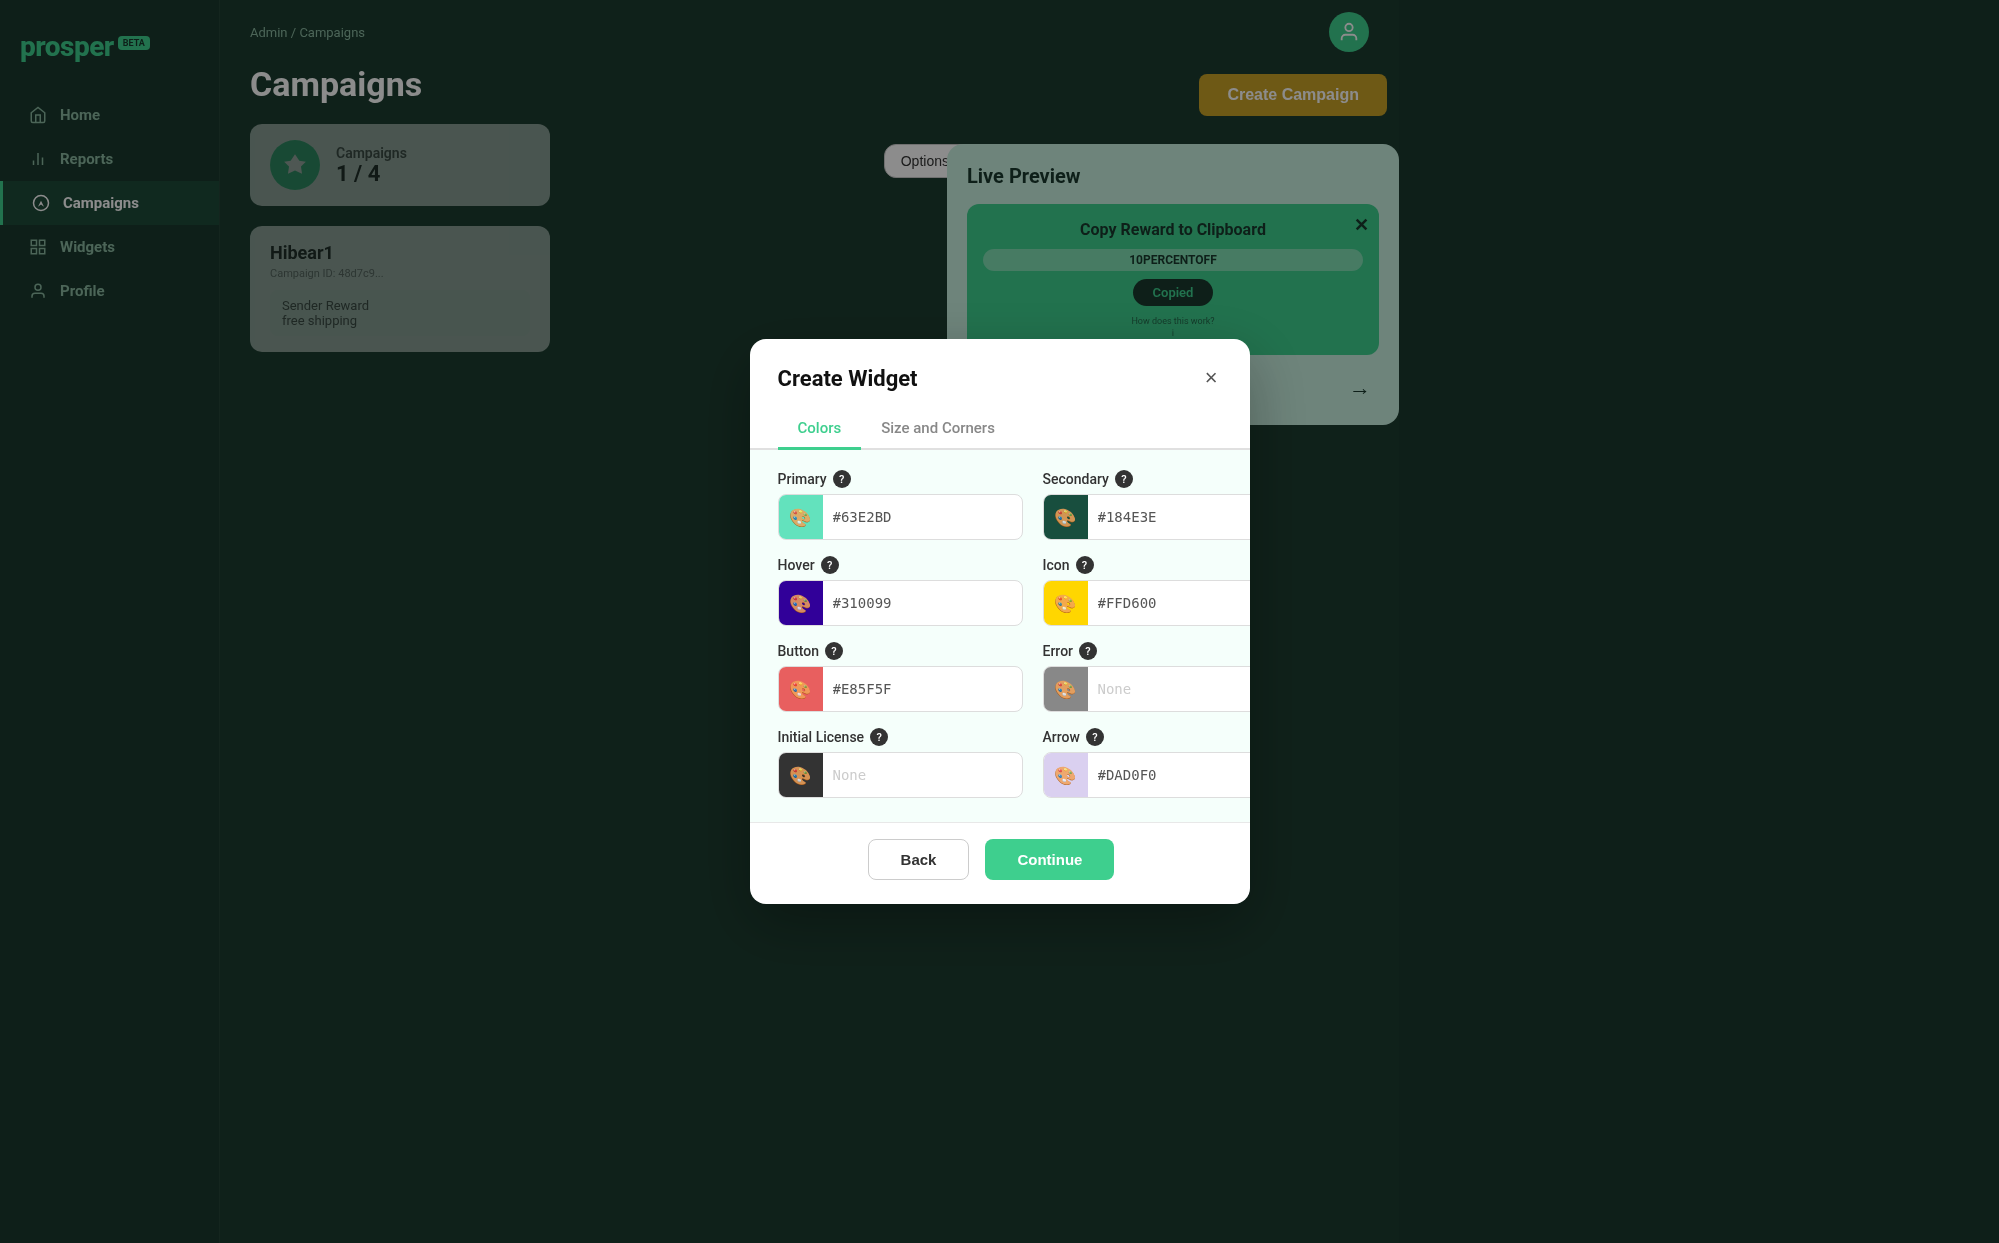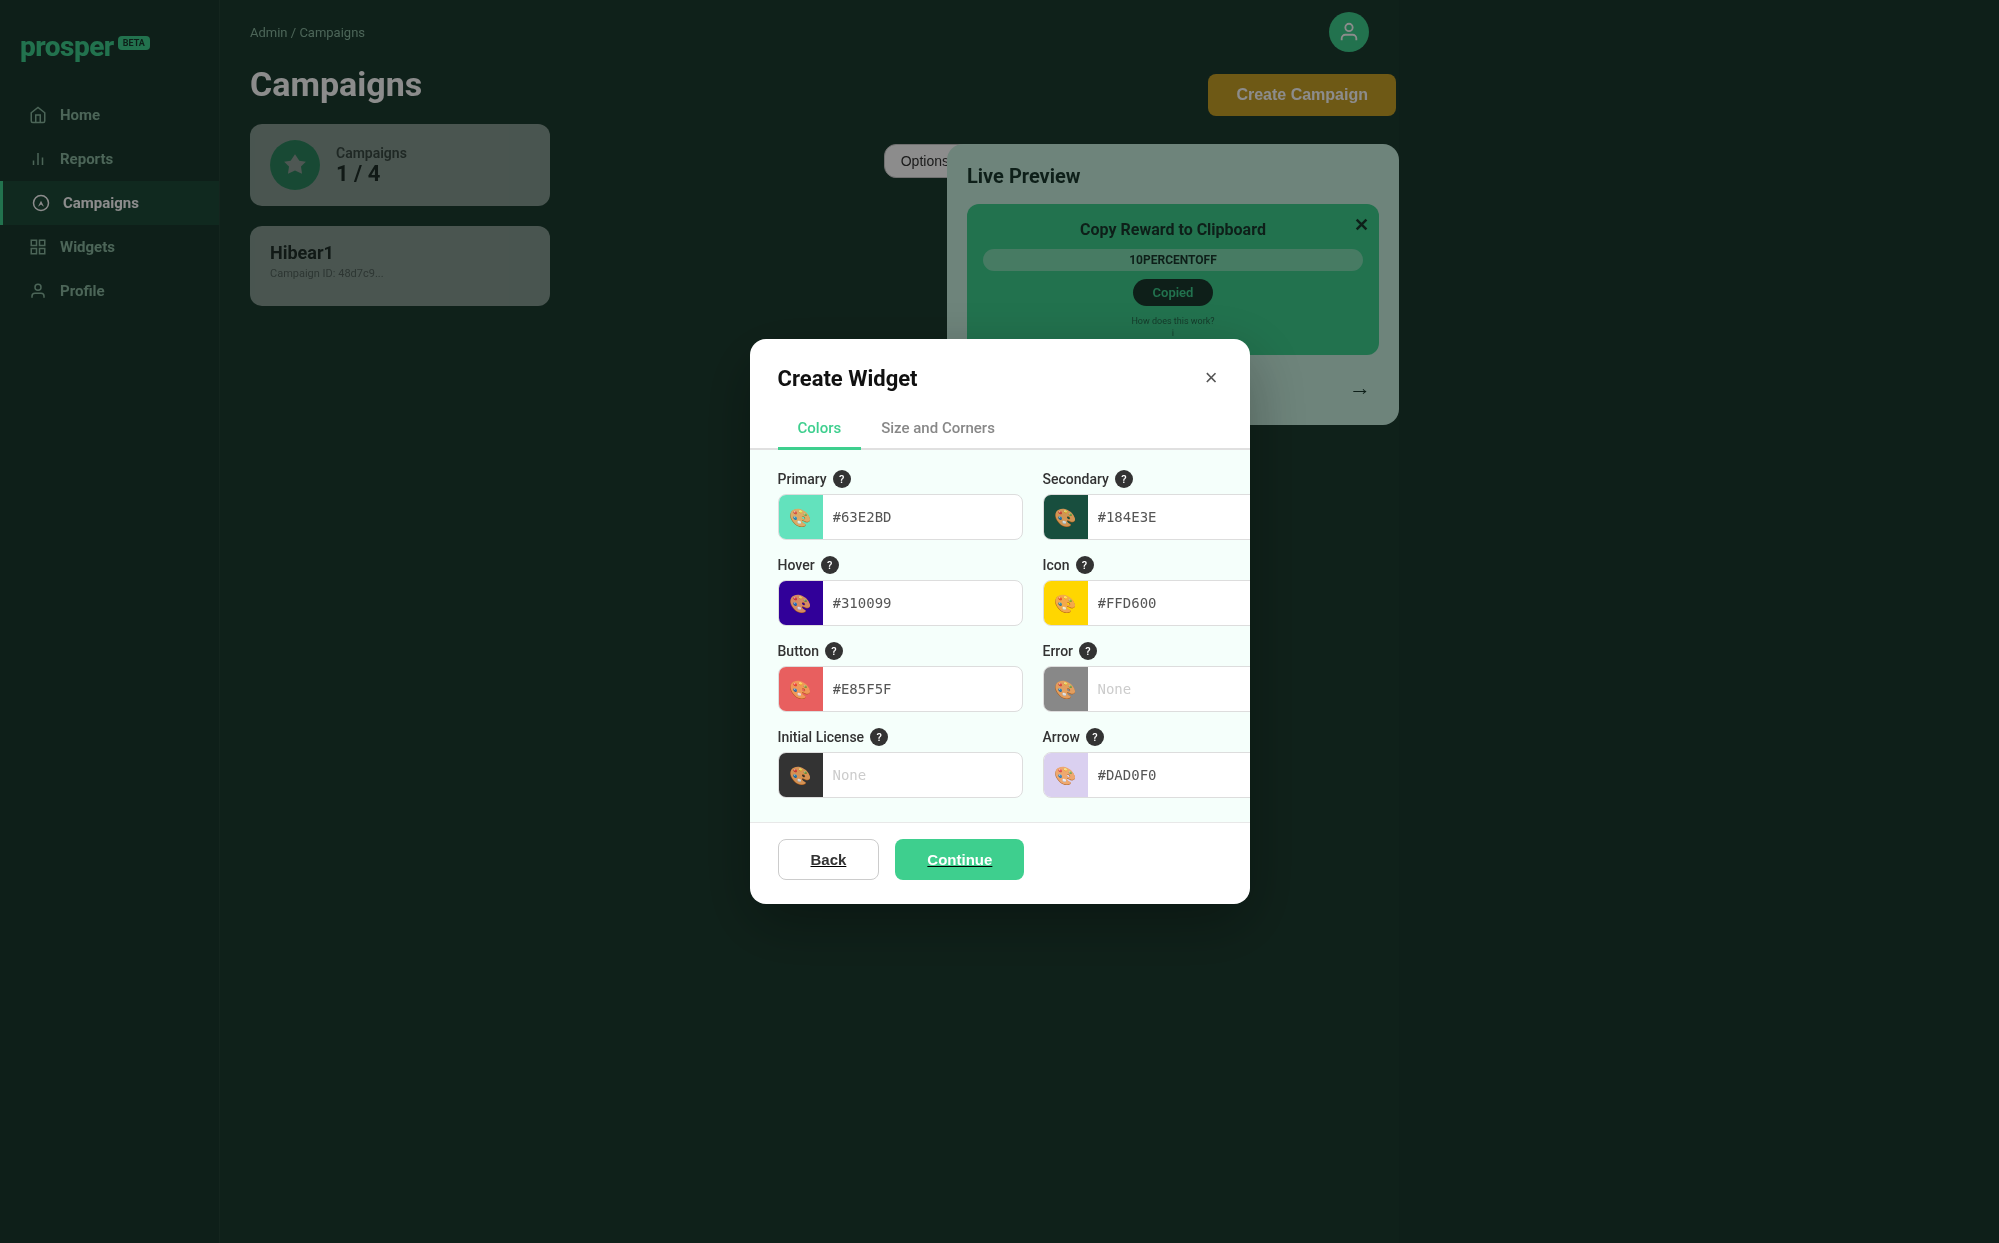--- a/index.html
+++ b/index.html
@@ -159,7 +159,7 @@
       cursor: pointer;
       position: absolute;
       top: -50px;
-      right: 3px;
+      right: 12px;
     }
 
     

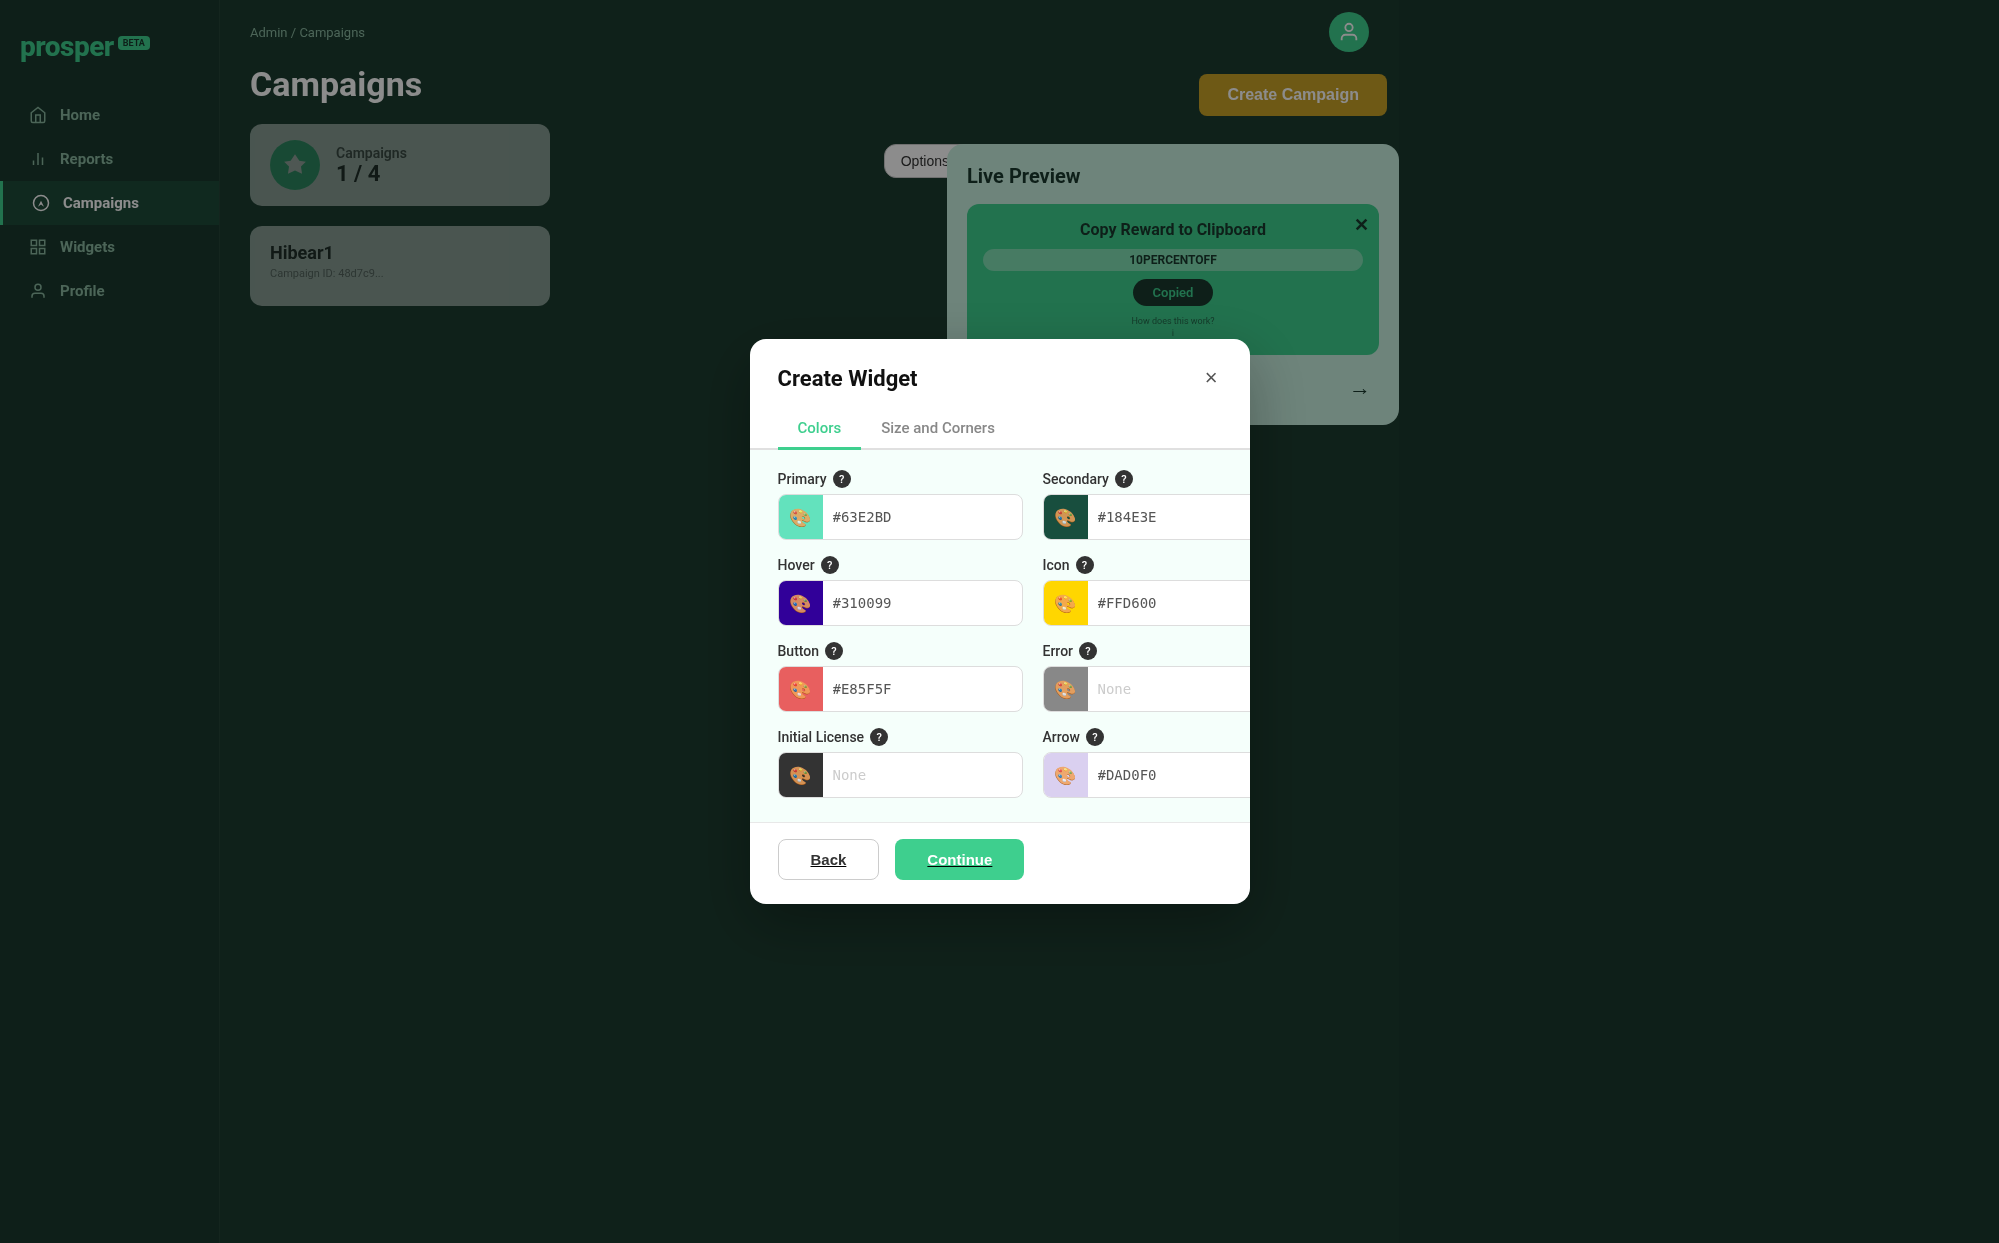--- a/index.html
+++ b/index.html
@@ -560,6 +560,11 @@
     <div class="hibear-card">
       <div class="hibear-title">Hibear1</div>
       <div class="hibear-id">Campaign ID: 48d7c9...</div>
+      <div class="hibear-tag">
+        <span>Sender Reward</span>
+        <br>
+        <span>free shipping</span>
+      </div>
     </div>
 
     <button class="options-btn">

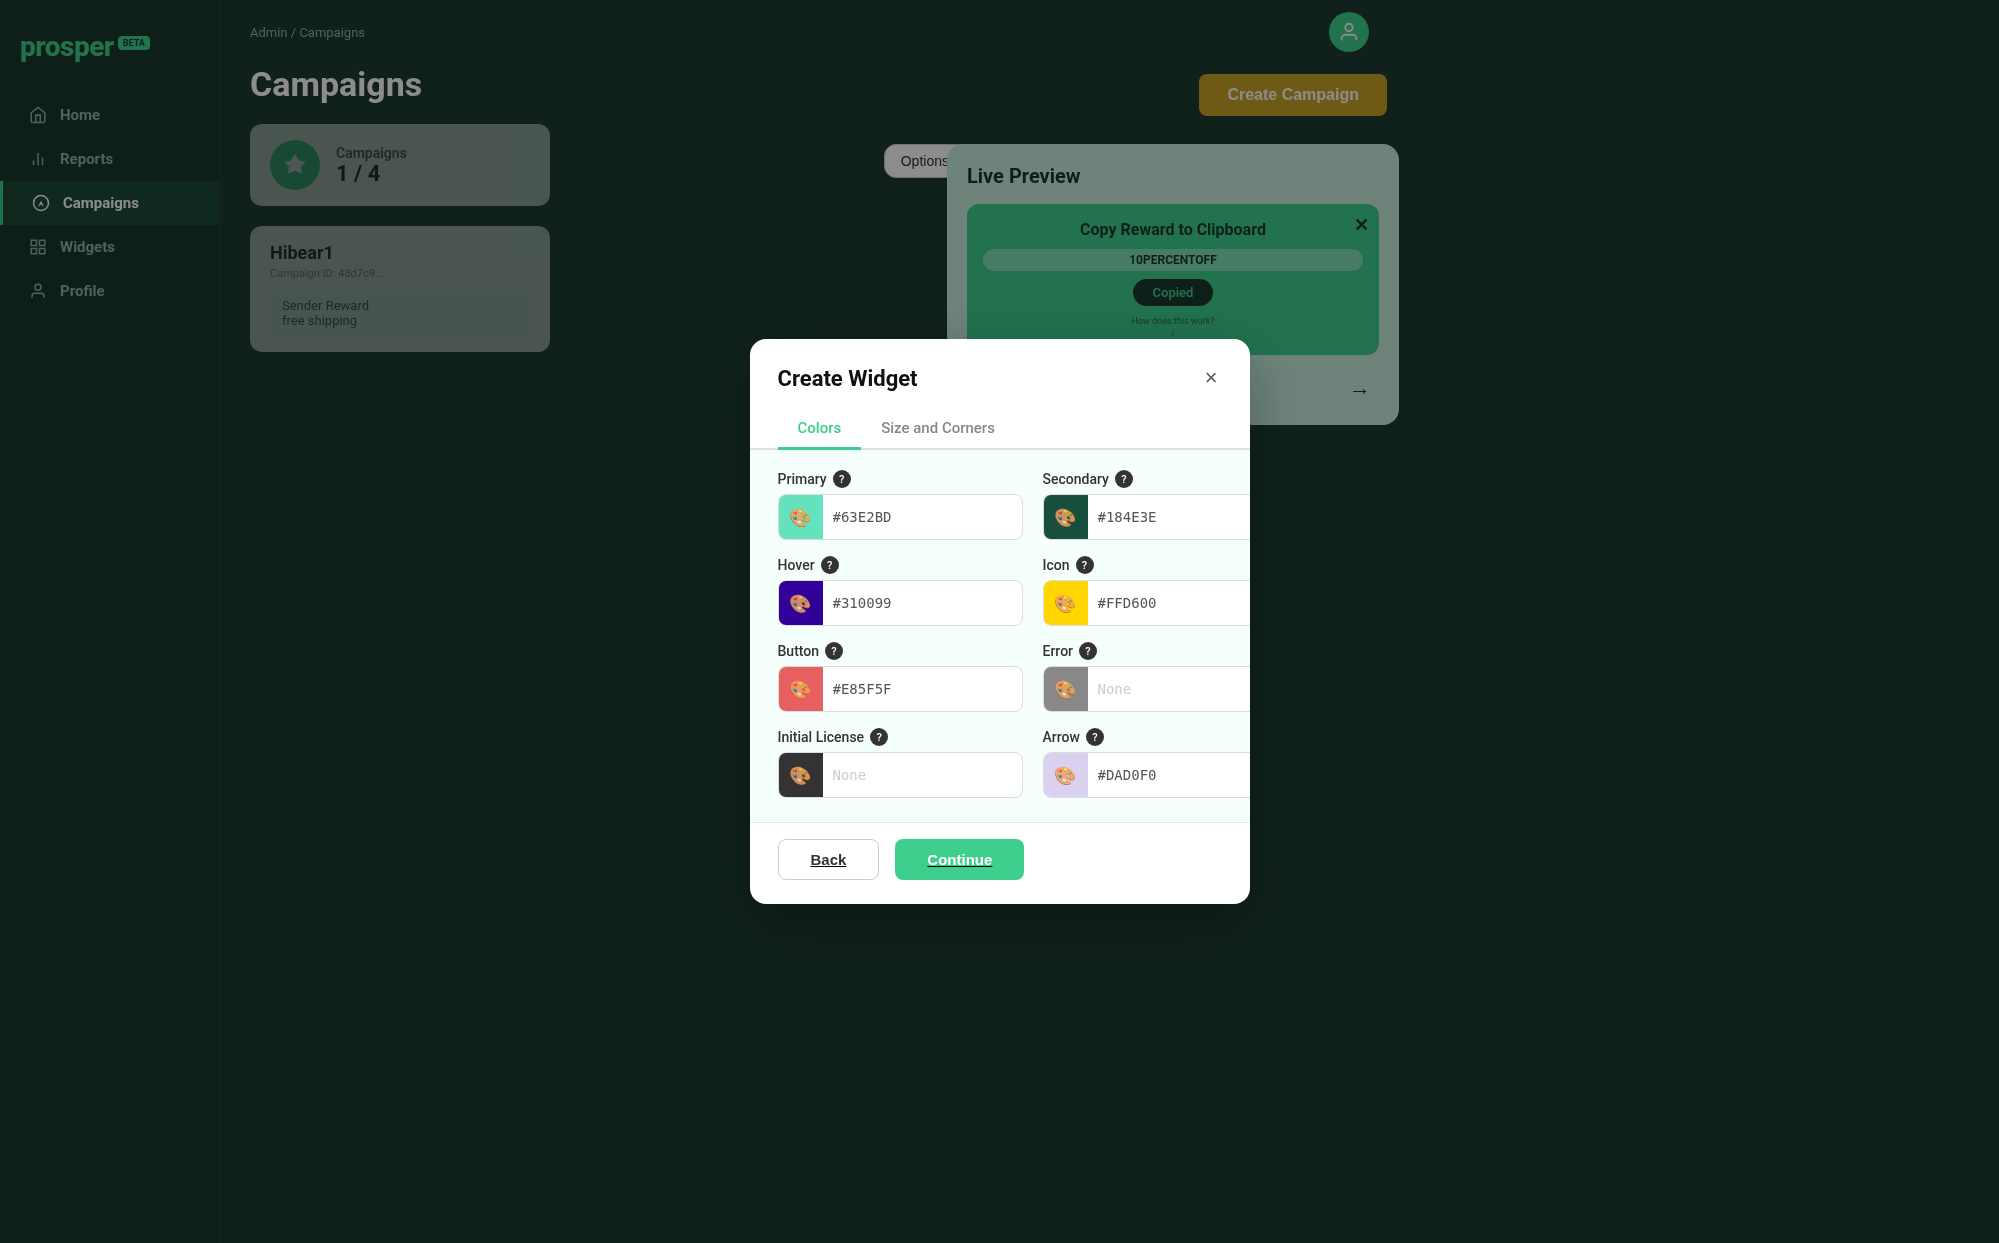--- a/index.html
+++ b/index.html
@@ -315,11 +315,10 @@
     .dialog-footer {
       padding: 16px 45px 24px 28px;
       display: flex;
-      justify-content: flex-start;
+      justify-content: center;
       gap: 16px;
       background: #fff;
       border-top: 1px solid #e8e8e8;
-      text-decoration: underline;
     }
     .btn-back {
       background: #fff;

